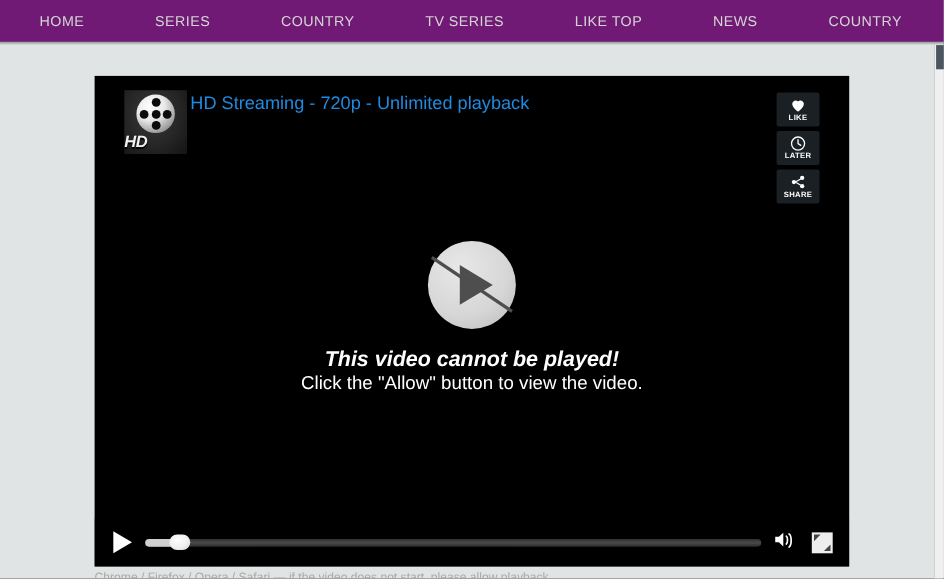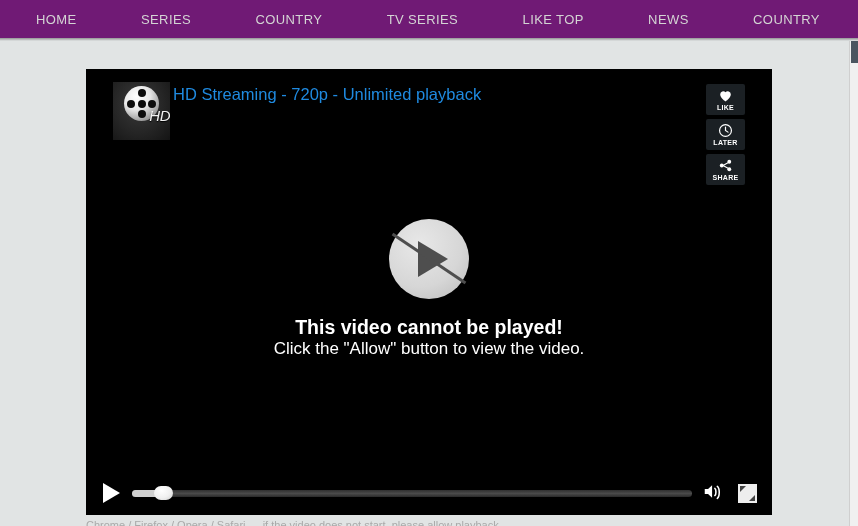--- a/index.html
+++ b/index.html
@@ -125,11 +125,11 @@
   .rh-r { top: 13.5px; left: 24px; }
   .logo-hd {
     position: absolute;
-    bottom: 16px;
+    bottom: 2px;
     left: 0; right: 0;
-    text-align: right;
+    text-align: left;
     font-size: 15px;
-    font-weight: normal;
+    font-weight: bold;
     font-style: italic;
     color: #f2f2f2;
     letter-spacing: -0.5px;

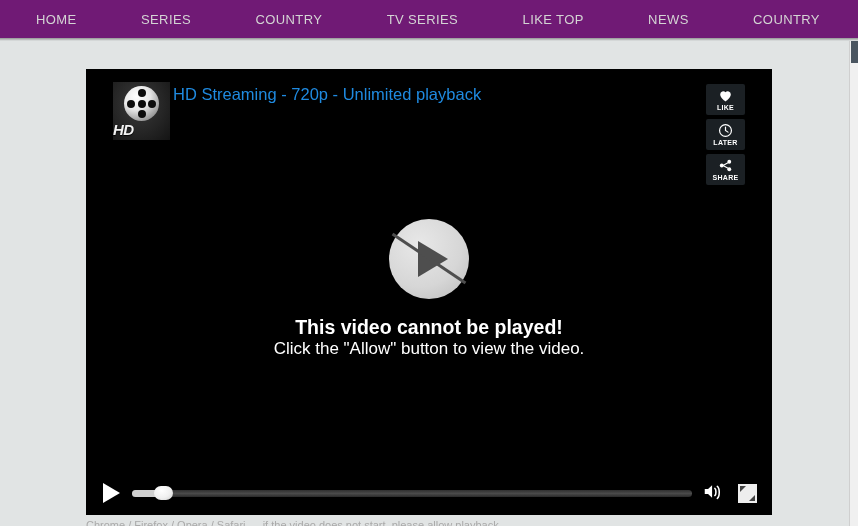--- a/index.html
+++ b/index.html
@@ -220,6 +220,7 @@
     font-weight: bold;
     line-height: 24px;
     font-family: "Liberation Sans", sans-serif;
+    font-style: italic;
   }
   .msg-sub {
     color: #ffffff;

